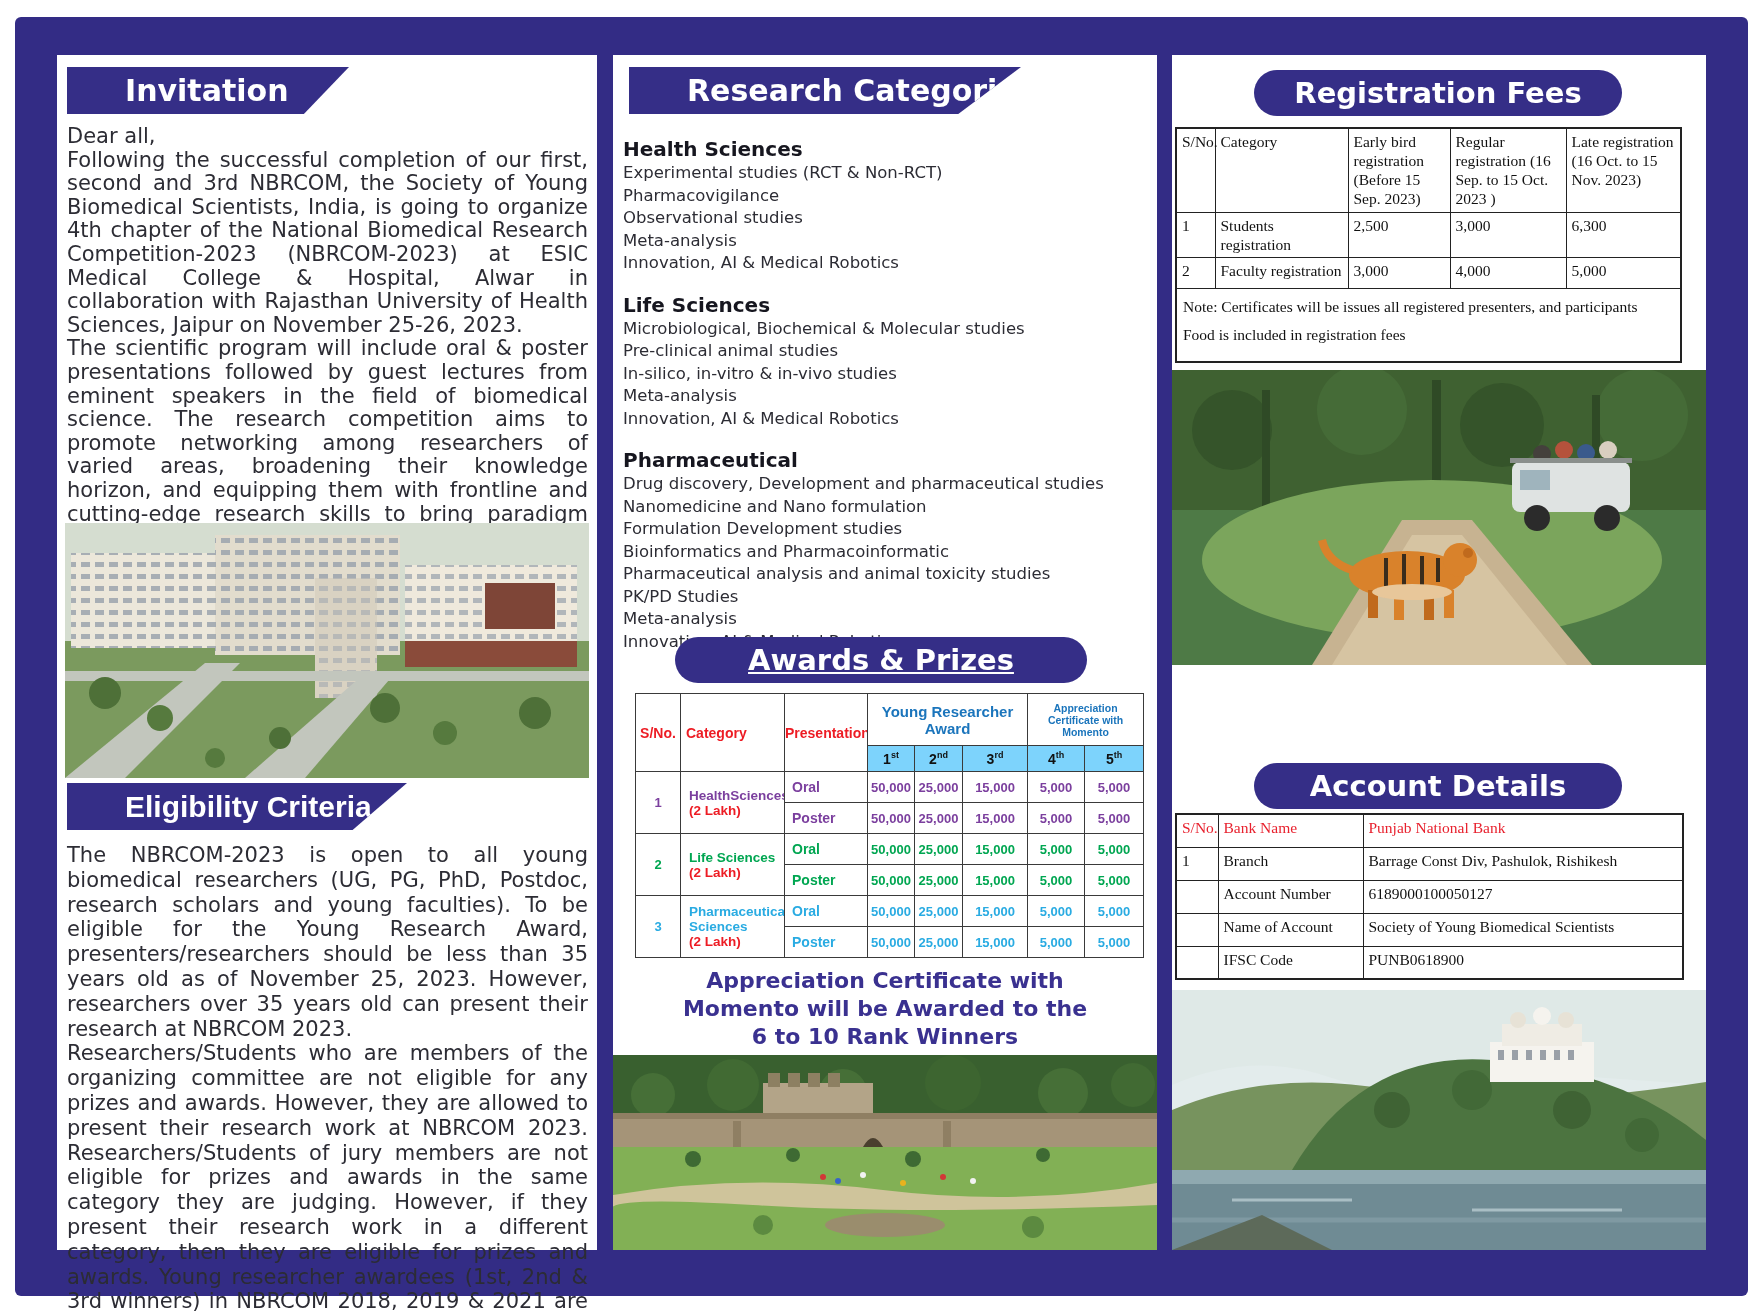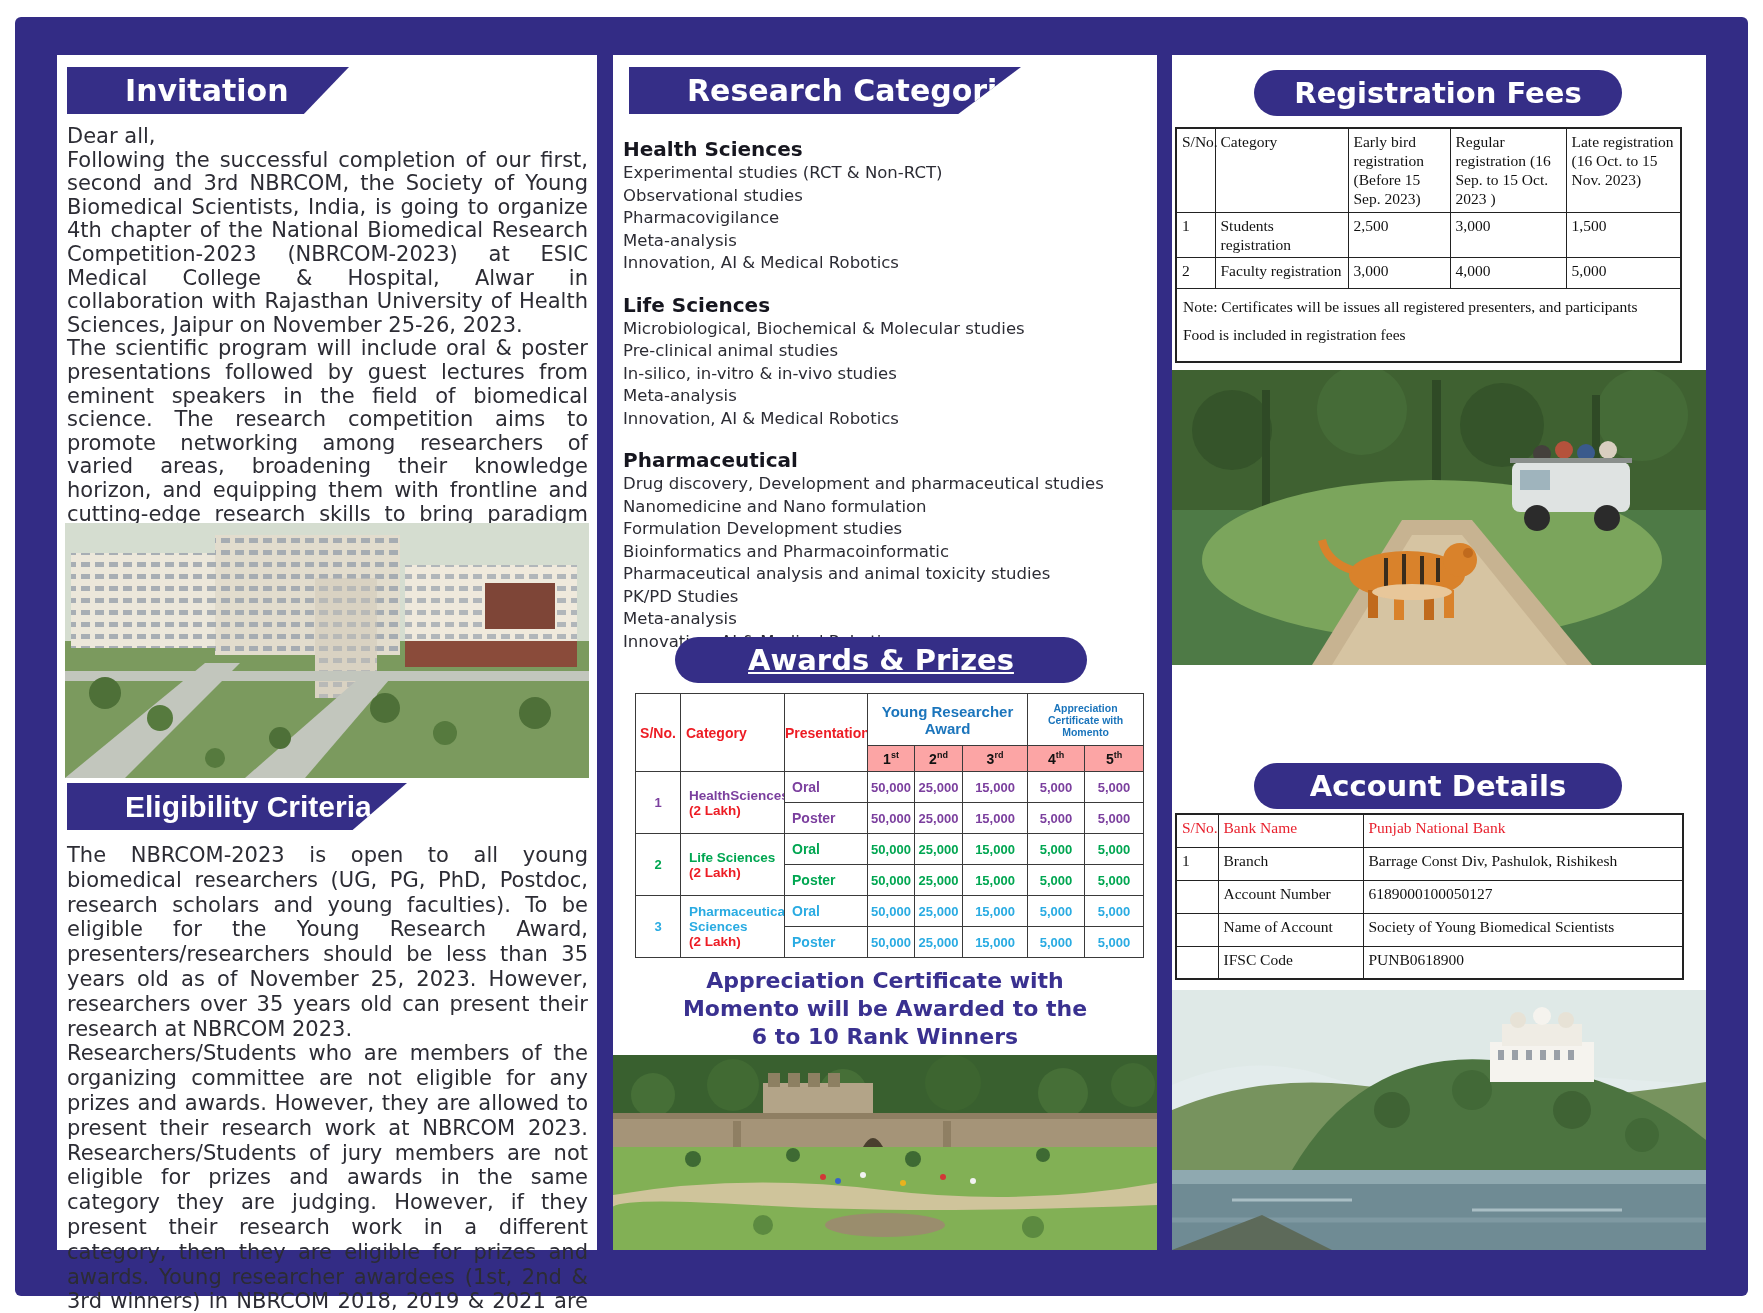--- a/index.html
+++ b/index.html
@@ -133,8 +133,8 @@
     <div class="cat-list">
       <div class="cat-head">Health Sciences</div>
       <div class="cat-item">Experimental studies (RCT &amp; Non-RCT)</div>
+      <div class="cat-item">Pharmacovigilance</div>
       <div class="cat-item">Observational studies</div>
-      <div class="cat-item">Pharmacovigilance</div>
       <div class="cat-item">Meta-analysis</div>
       <div class="cat-item">Innovation, AI &amp; Medical Robotics</div>
       <div class="cat-head">Life Sciences</div>

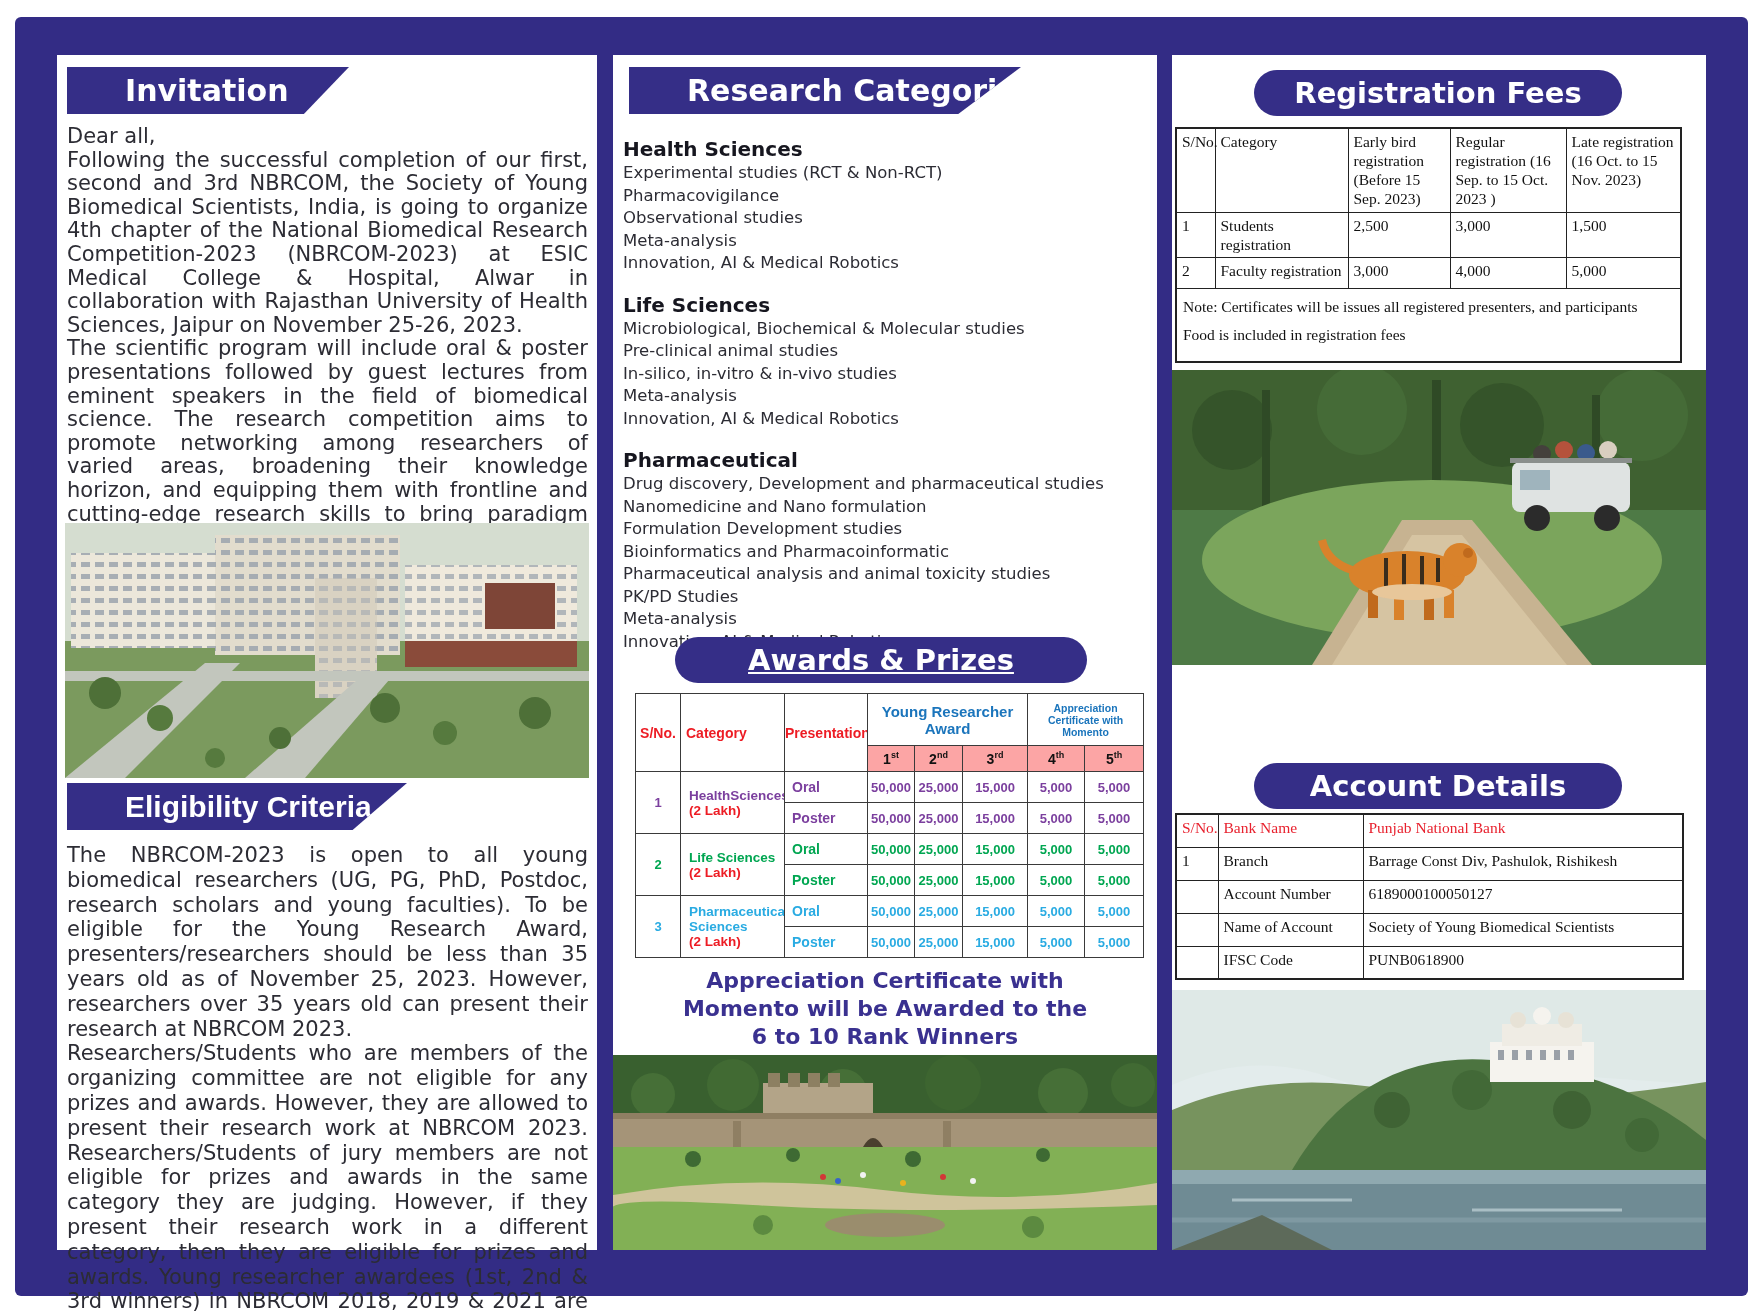--- a/index.html
+++ b/index.html
@@ -318,7 +318,7 @@
         <td>Students registration</td>
         <td>2,500</td>
         <td>3,000</td>
-        <td>1,500</td>
+        <td>6,300</td>
       </tr>
       <tr class="datarow">
         <td>2</td>

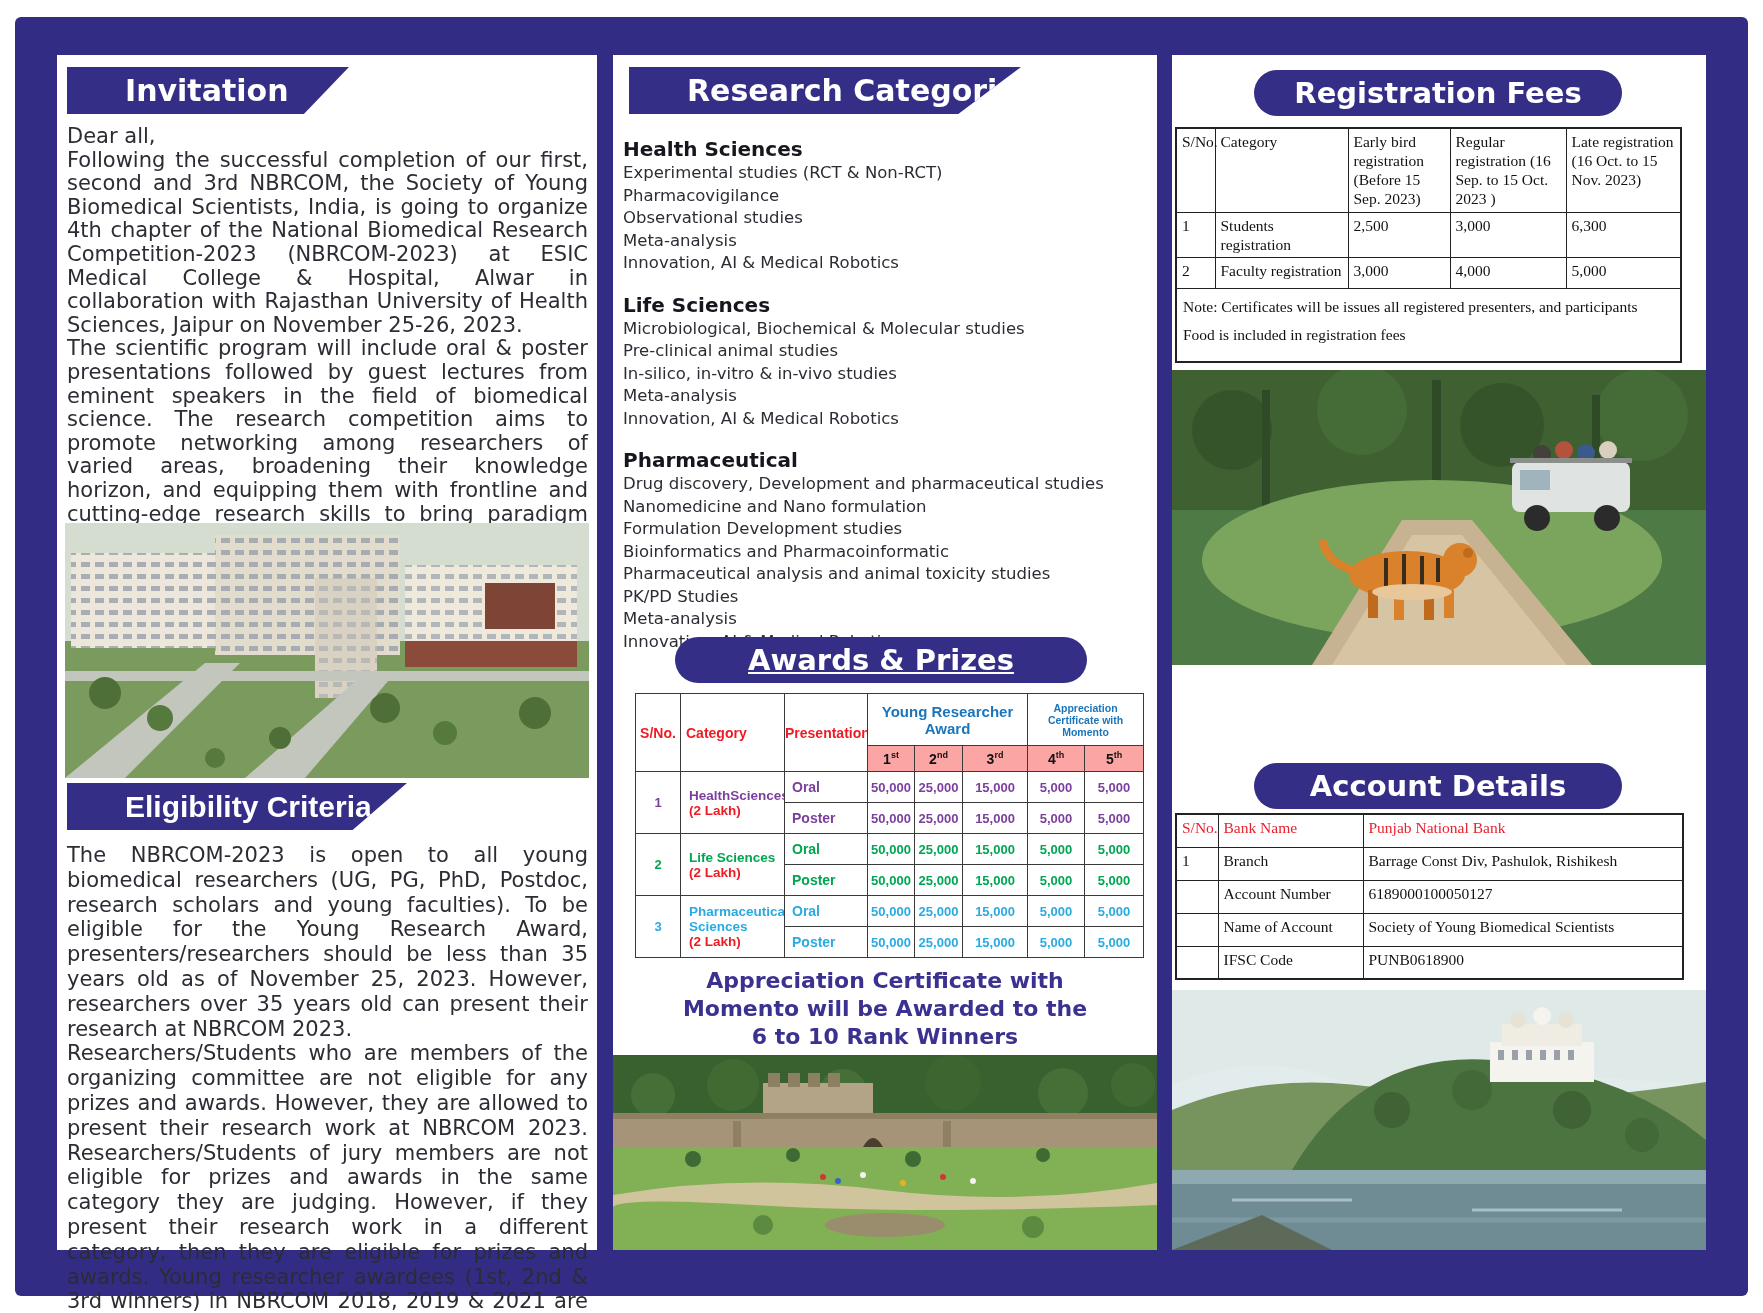--- a/index.html
+++ b/index.html
@@ -37,7 +37,7 @@
             font-family:"Liberation Sans", sans-serif; font-weight:bold; text-align:center; }
   .awards th, .awards td { border:1.5px solid #3a3a3a; overflow:hidden; }
   .awards thead tr.top th { height:52px; }
-  .awards thead tr.ranks th { height:26px; font-size:14px; color:#111; background:#fca5a5; }
+  .awards thead tr.ranks th { height:26px; font-size:14px; color:#111; background:#7dd3fc; }
   .awards .red  { color:#ed1c24; font-size:14px; }
   .awards .blue { color:#1b75bc; }
   .awards .young { font-size:15px; line-height:17px; }

